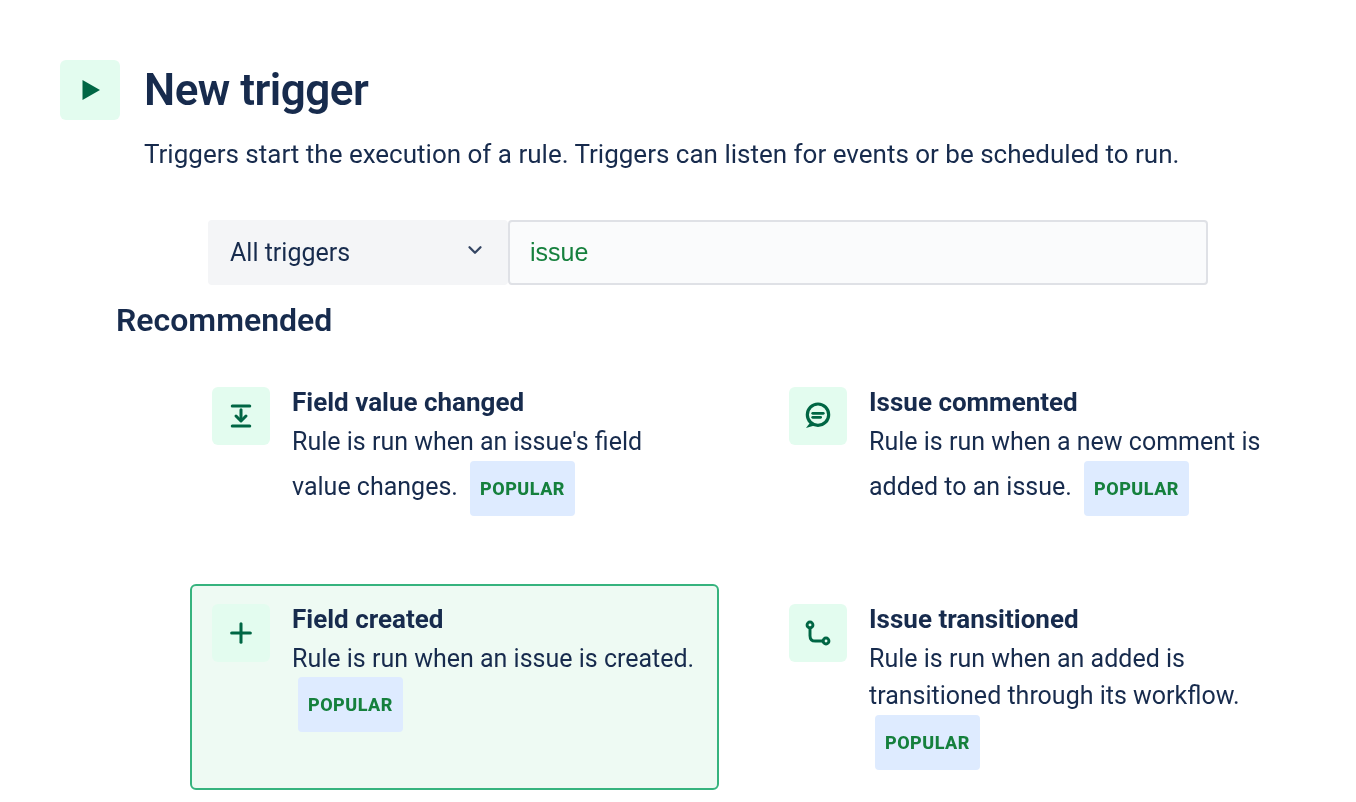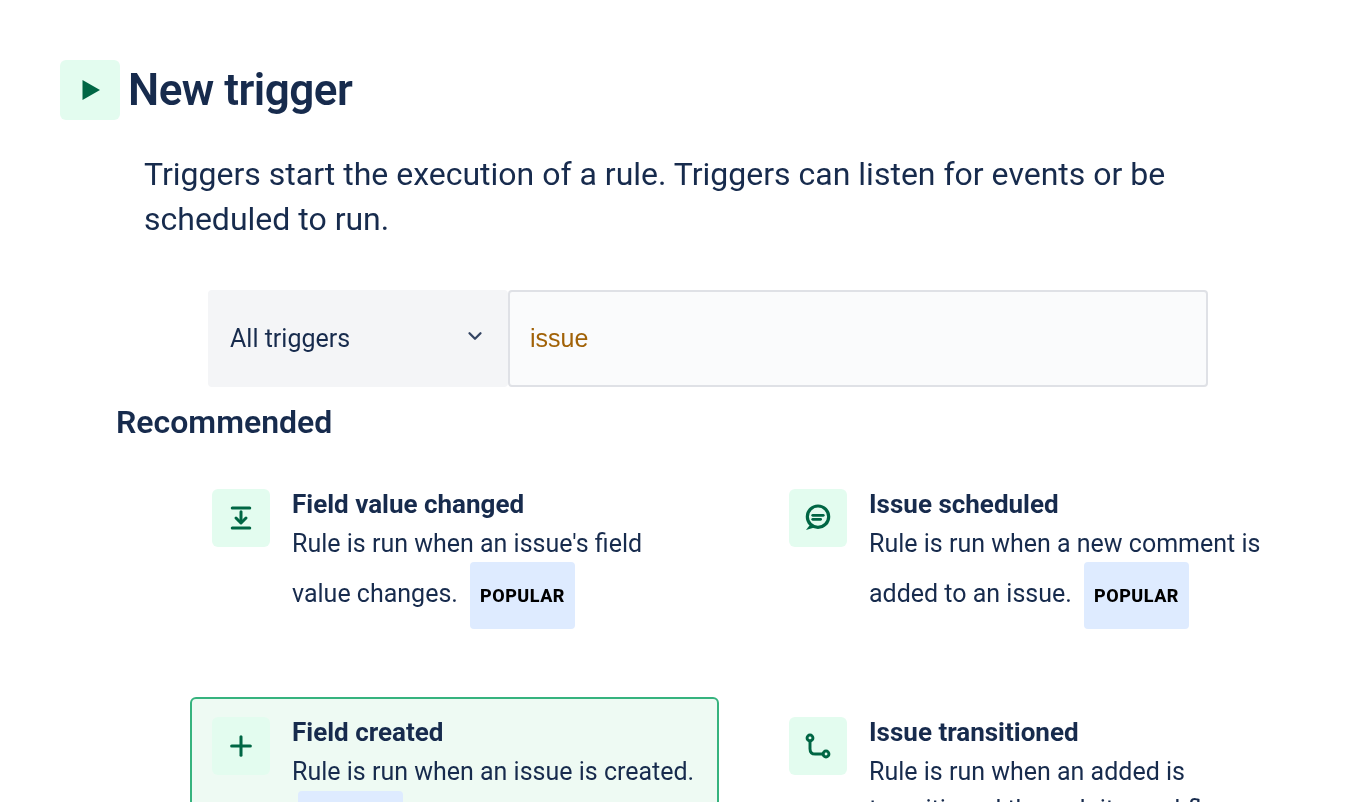--- a/index.html
+++ b/index.html
@@ -12,8 +12,8 @@
   .header-row {
     display: flex;
     align-items: center;
-    gap: 8px;
-    margin-bottom: 32px;
+    gap: 24px;
+    margin-bottom: 16px;
   }
   .play-icon-box {
     width: 60px;

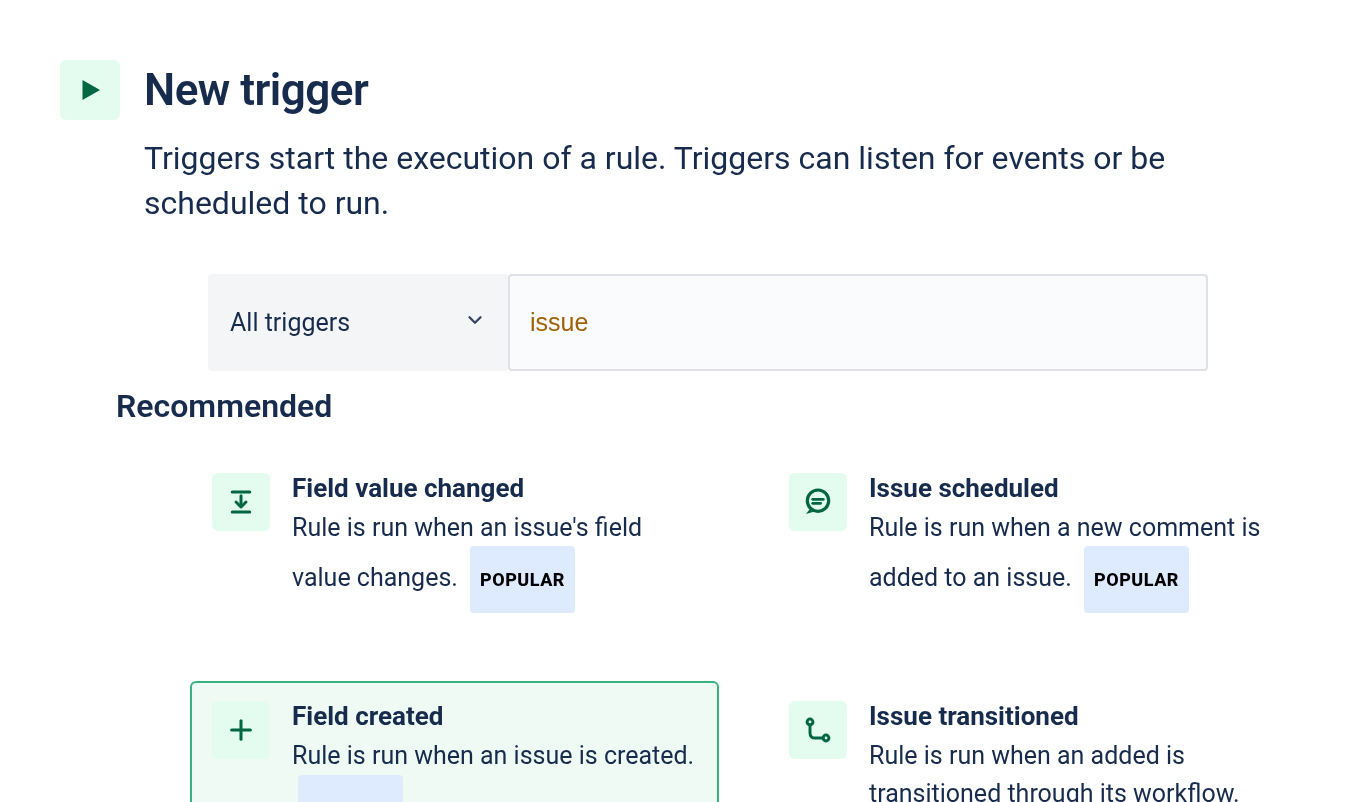--- a/index.html
+++ b/index.html
@@ -32,7 +32,7 @@
     letter-spacing: -0.5px;
   }
   .description {
-    font-size: 32px;
+    font-size: 26px;
     color: #172B4D;
     margin-left: 84px;
     margin-bottom: 48px;

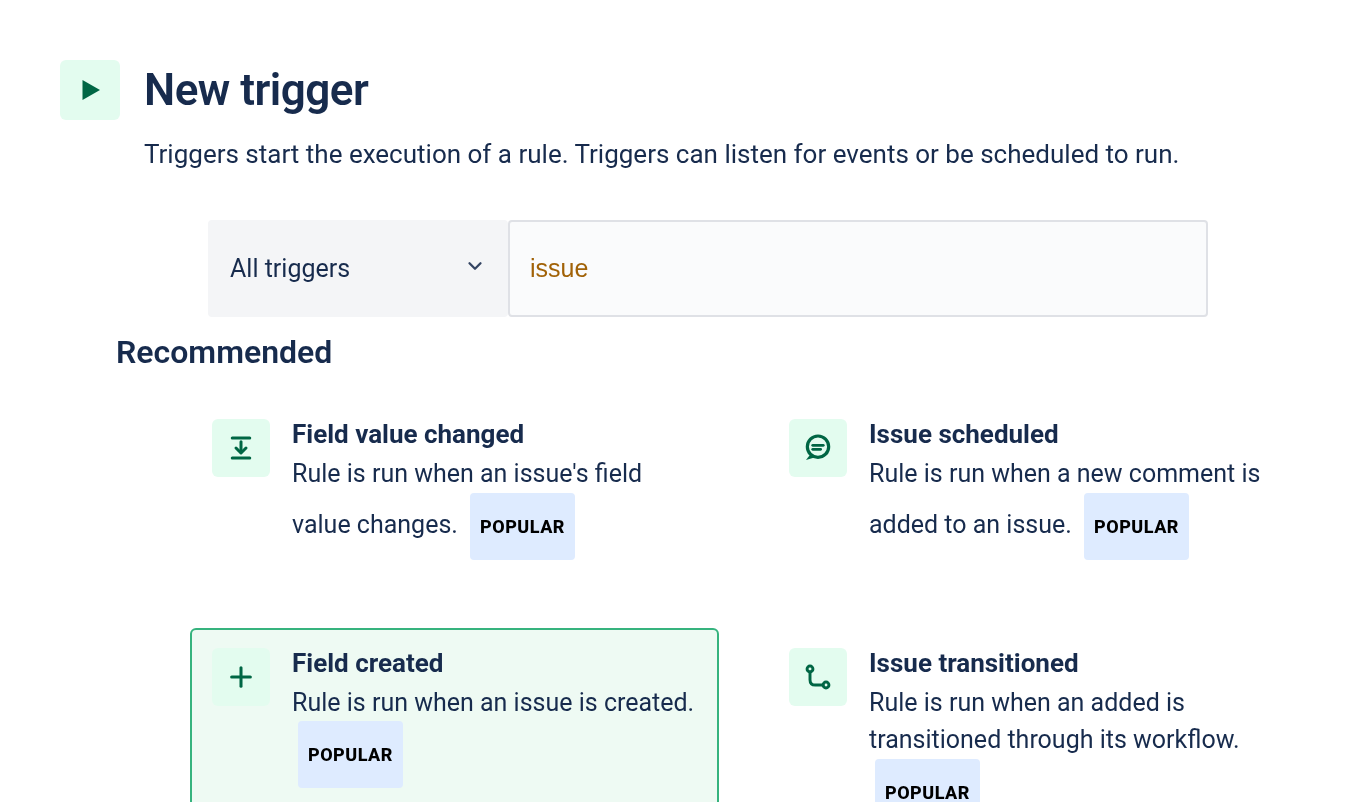--- a/index.html
+++ b/index.html
@@ -64,9 +64,9 @@
     max-width: 700px;
     border: 2px solid #DFE1E6;
     border-radius: 4px;
-    padding: 32px 20px;
+    padding: 16px 20px;
     font-size: 25px;
-    color: #a16207;
+    color: #15803d;
     background: #FAFBFC;
     margin-left: 0;
   }

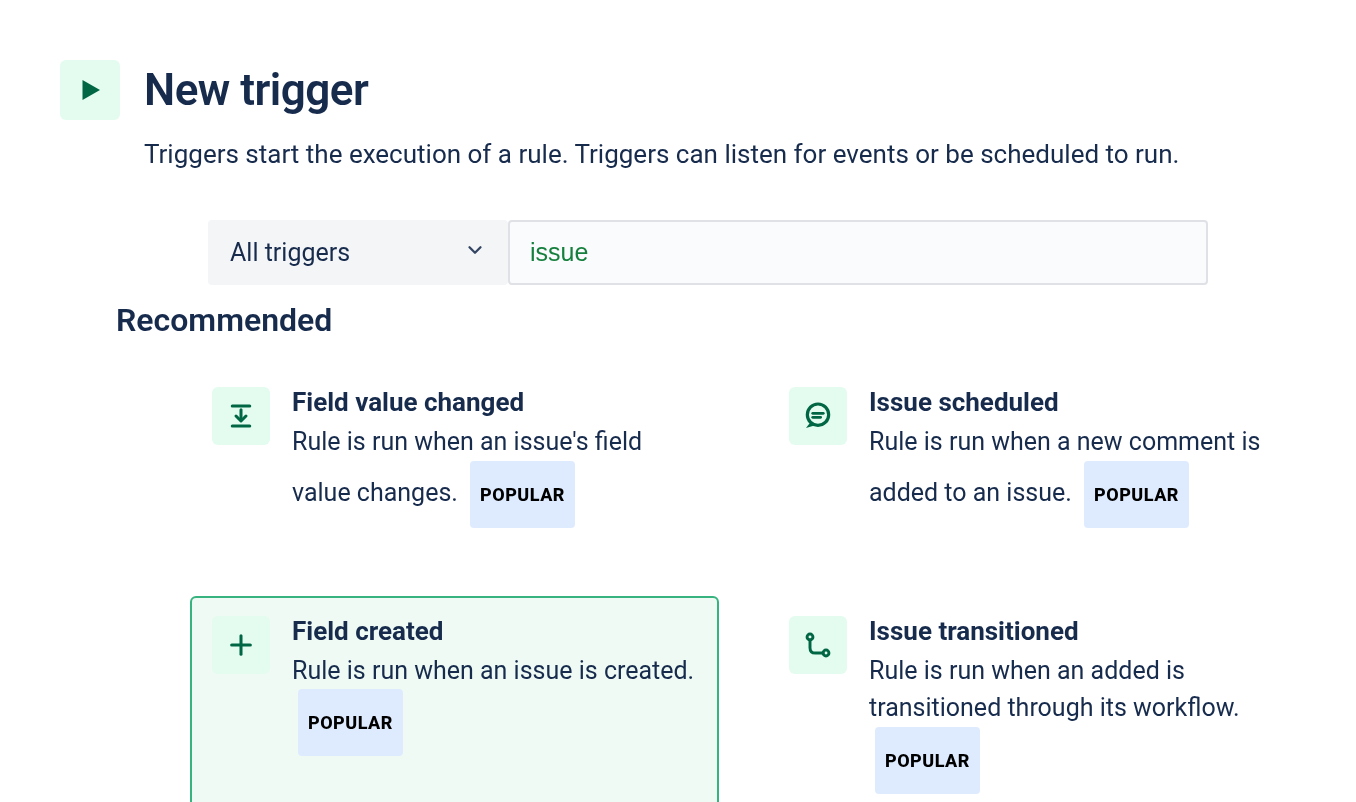--- a/index.html
+++ b/index.html
@@ -192,7 +192,7 @@
       </svg>
     </div>
     <div class="card-body">
-      <div class="card-title">Issue scheduled</div>
+      <div class="card-title">Issue commented</div>
       <div class="card-desc">
         <span>Rule is run when a new comment is added to an issue.</span>
         <span class="badge">POPULAR</span>

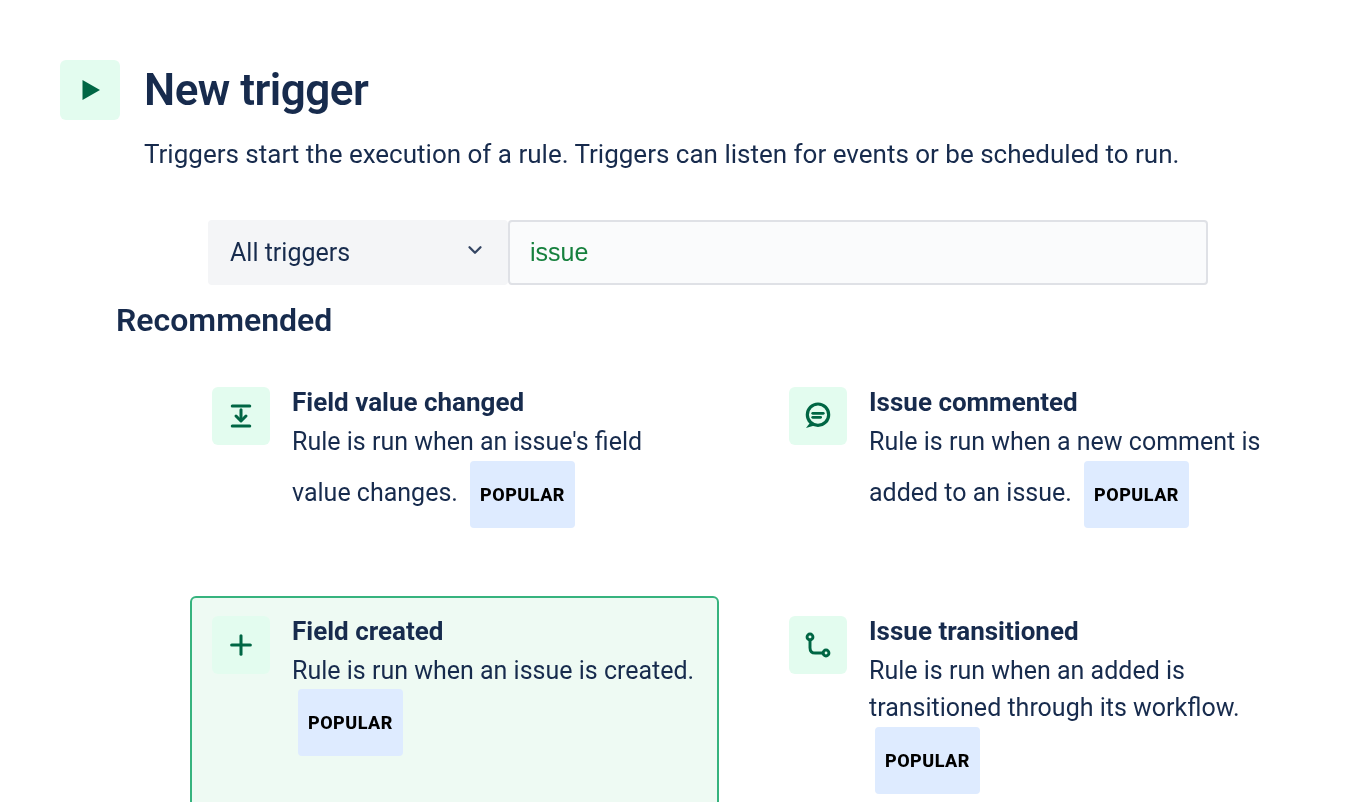--- a/index.html
+++ b/index.html
@@ -124,11 +124,11 @@
   .badge {
     display: inline-block;
     background: #DEEBFF;
-    color: #000000;
+    color: #15803d;
     font-size: 18px;
     font-weight: 800;
     letter-spacing: 0.5px;
-    padding: 20px 10px;
+    padding: 14px 10px;
     border-radius: 4px;
     margin-left: 6px;
     vertical-align: middle;

